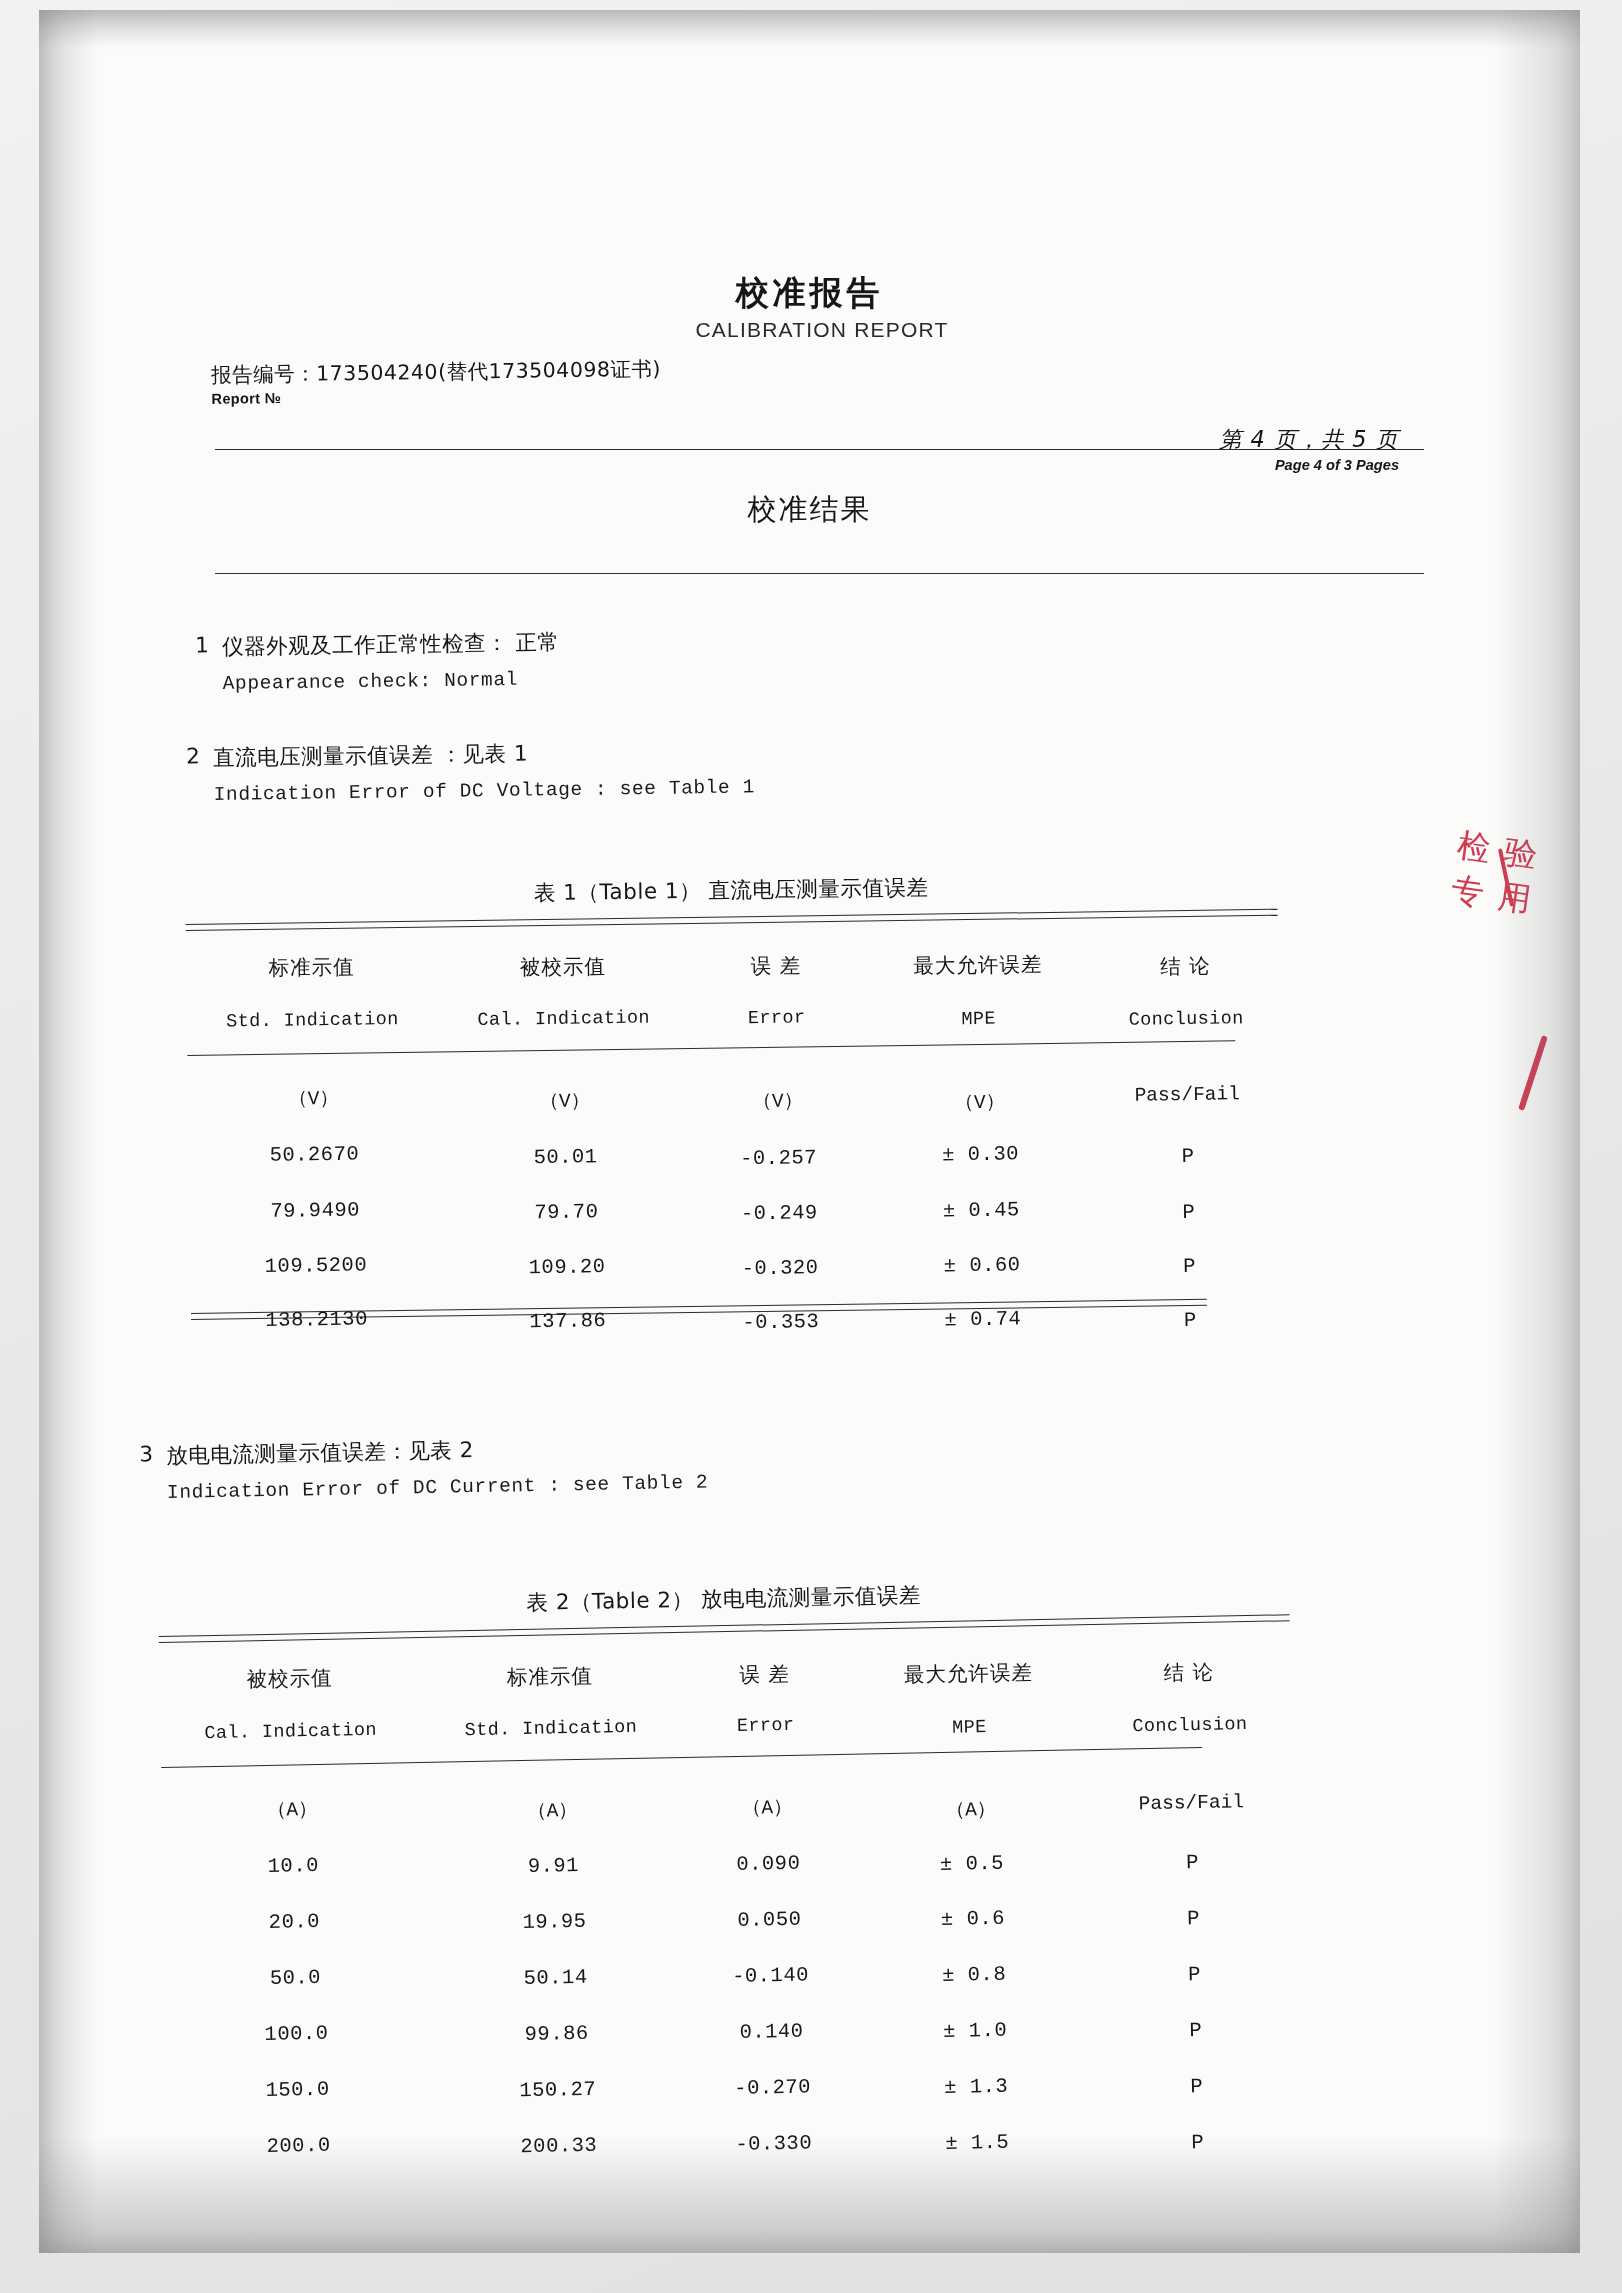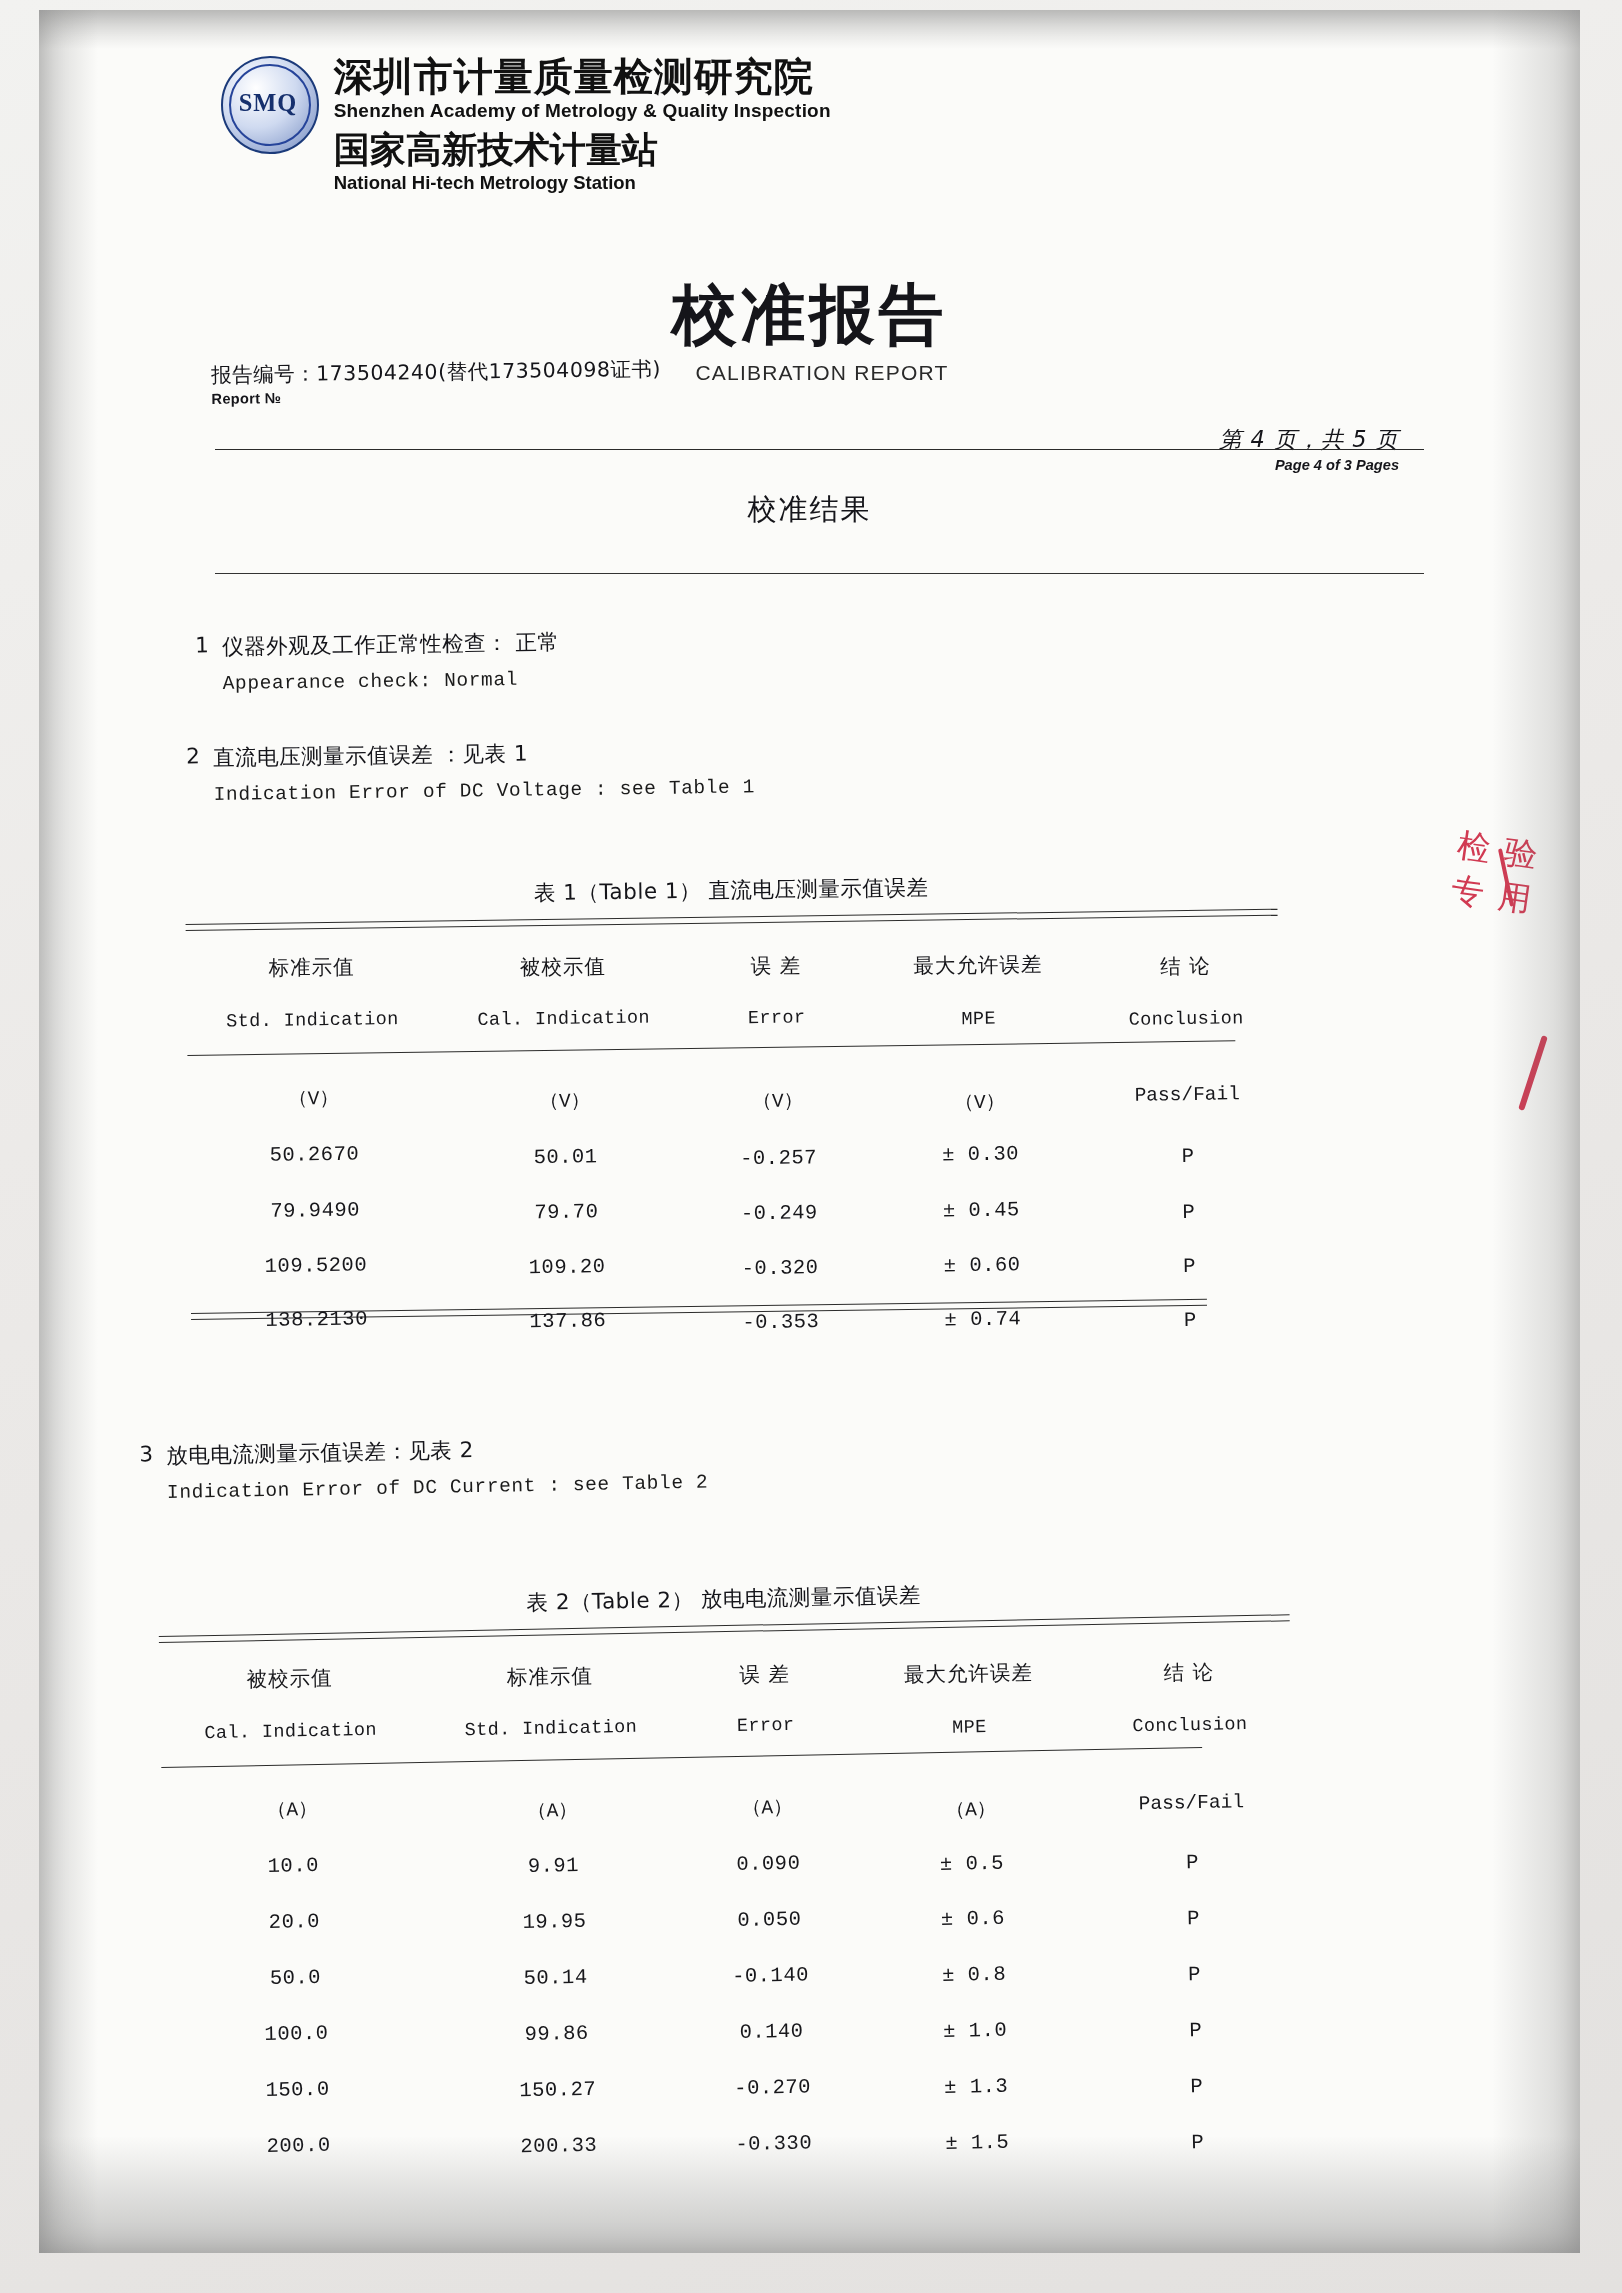--- a/index.html
+++ b/index.html
@@ -346,19 +346,6 @@
 <div id="page">
   <div class="sheet">
 
-    <div class="header">
-      <div class="logo-mark">
-        <div class="ring"></div>
-        <div class="ring2"></div>
-        <div class="smq">SMQ</div>
-      </div>
-      <div class="titles">
-        <div class="cn1">深圳市计量质量检测研究院</div>
-        <div class="en1">Shenzhen Academy of Metrology &amp; Quality Inspection</div>
-        <div class="cn2">国家高新技术计量站</div>
-        <div class="en2">National Hi-tech Metrology Station</div>
-      </div>
-    </div>
 
     <div class="doc-title">
       <div class="cn">校准报告</div>

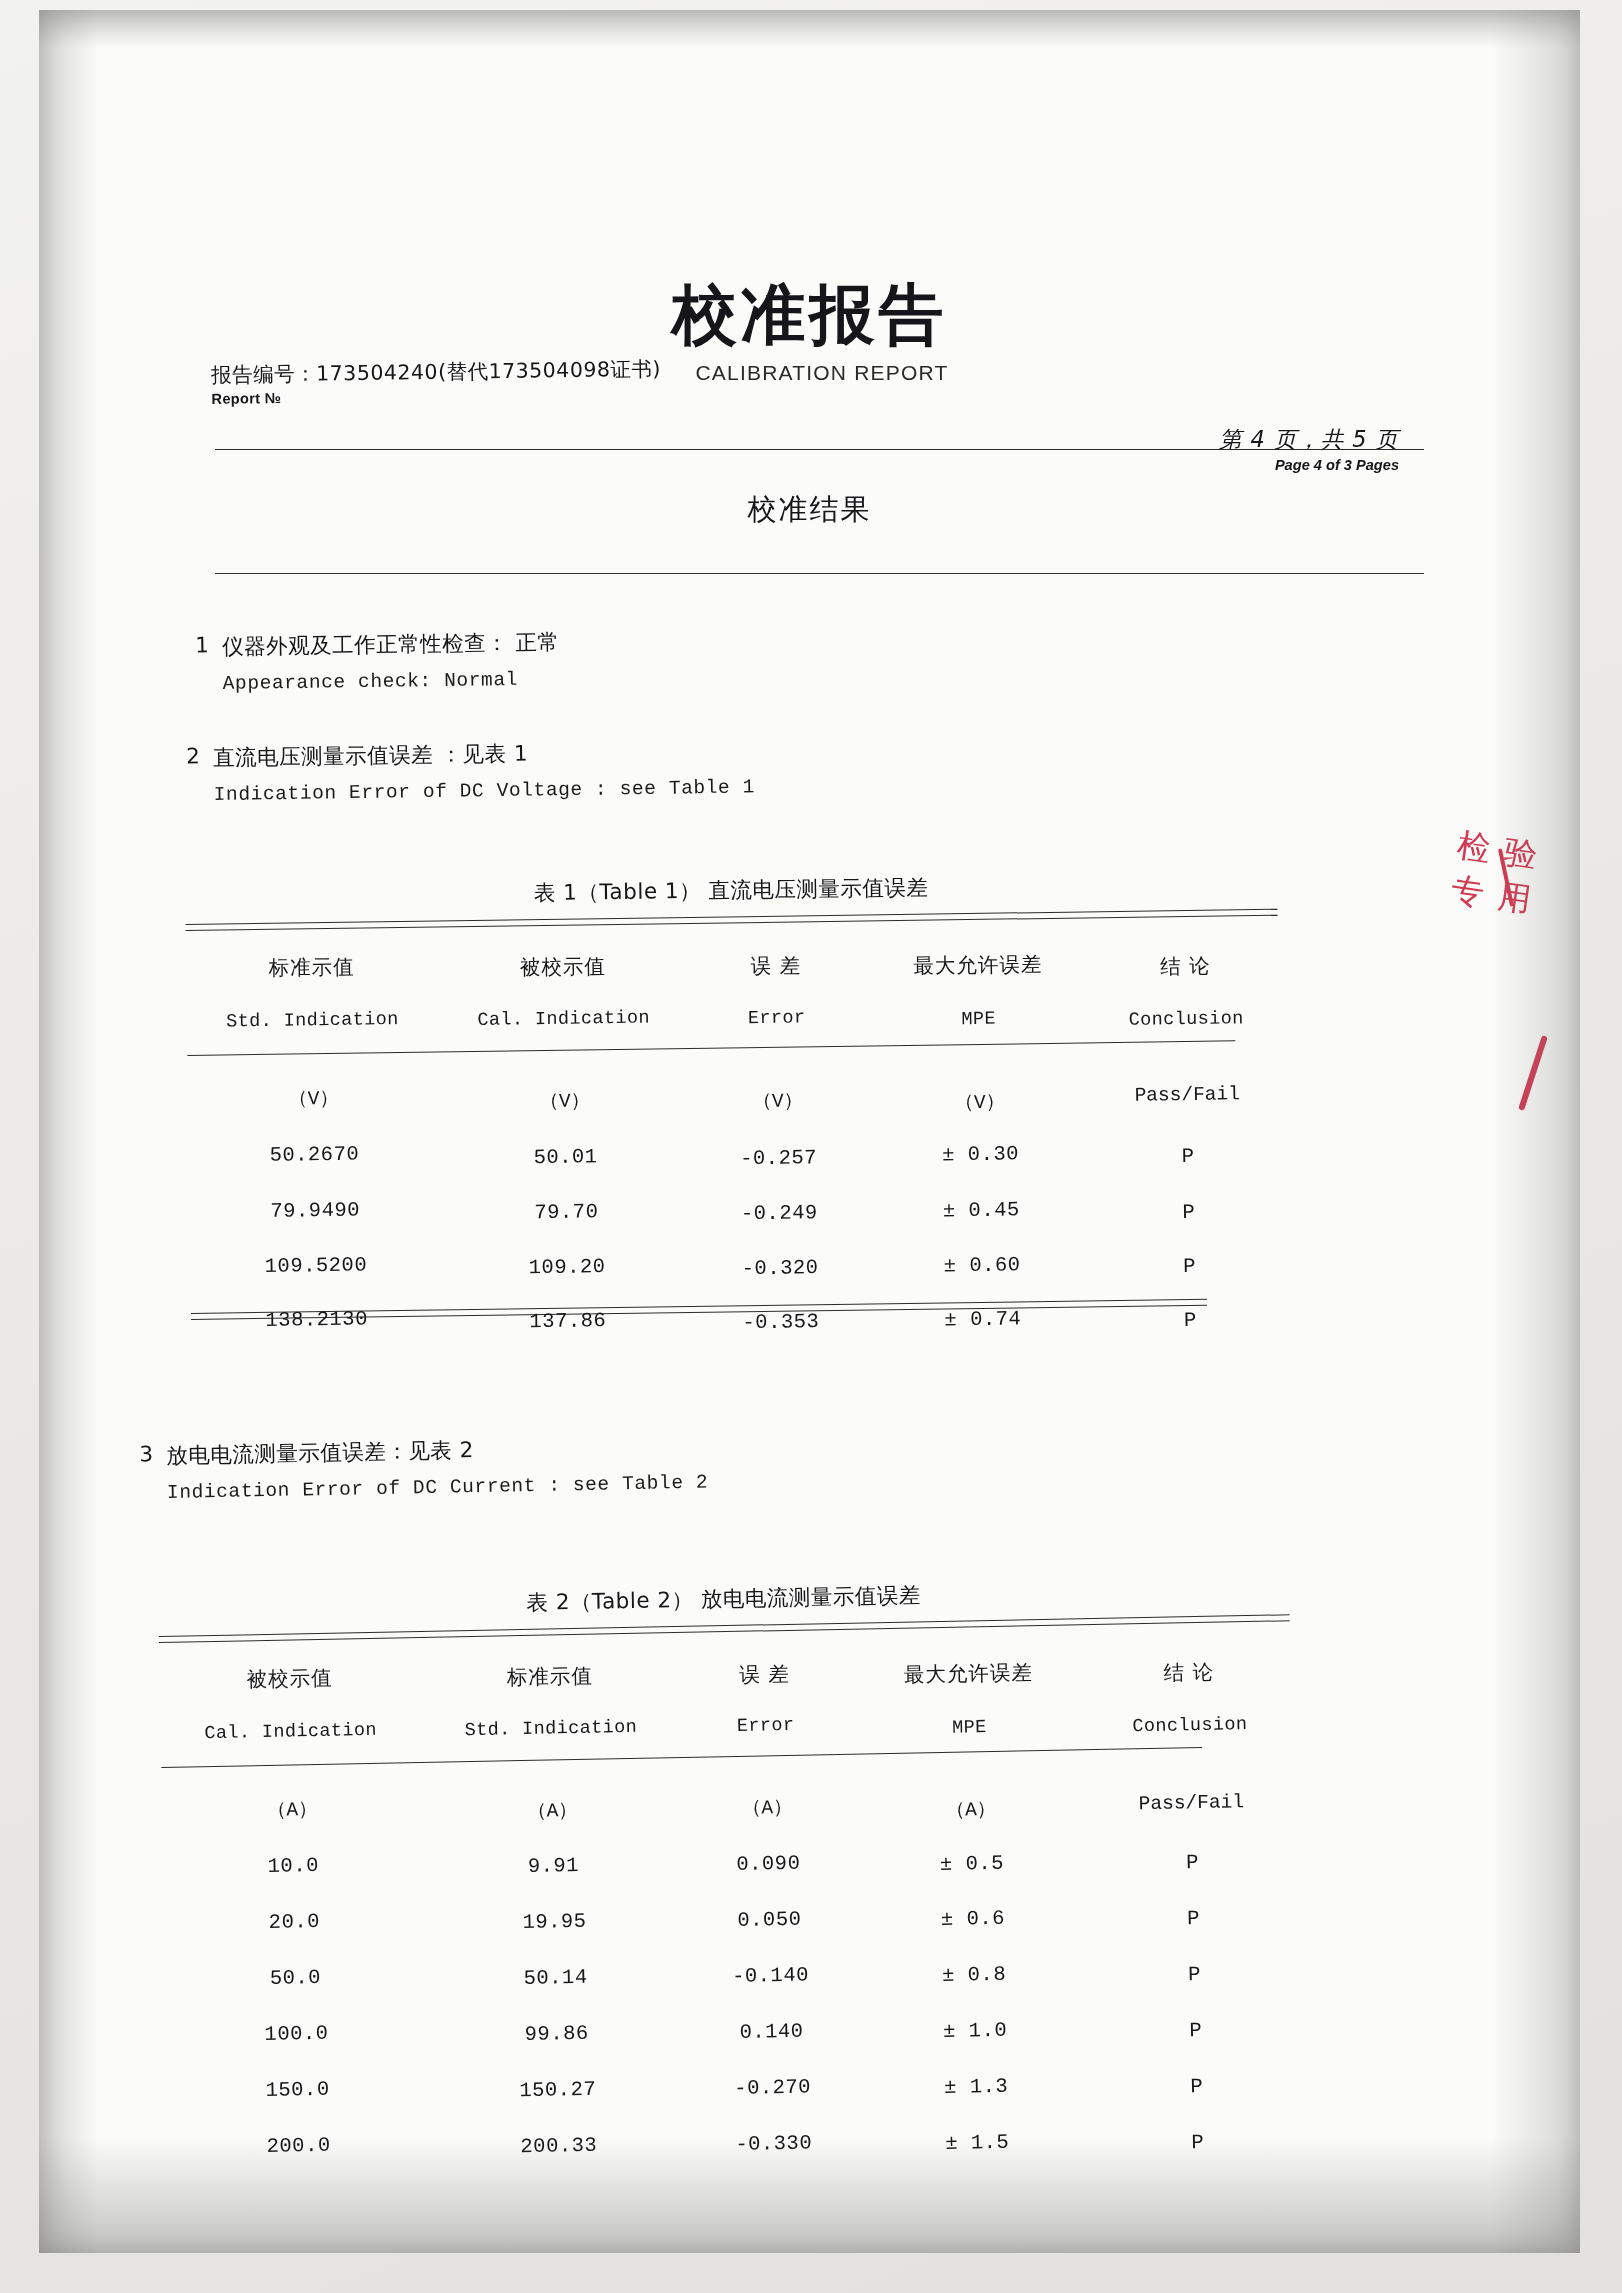--- a/index.html
+++ b/index.html
@@ -137,7 +137,7 @@
   }
   .doc-title .cn {
     font-family: "DejaVu Sans", sans-serif;
-    font-size: 65px;
+    font-size: 33px;
     font-weight: bold;
     letter-spacing: 3.9px;
     color: #15151a;

